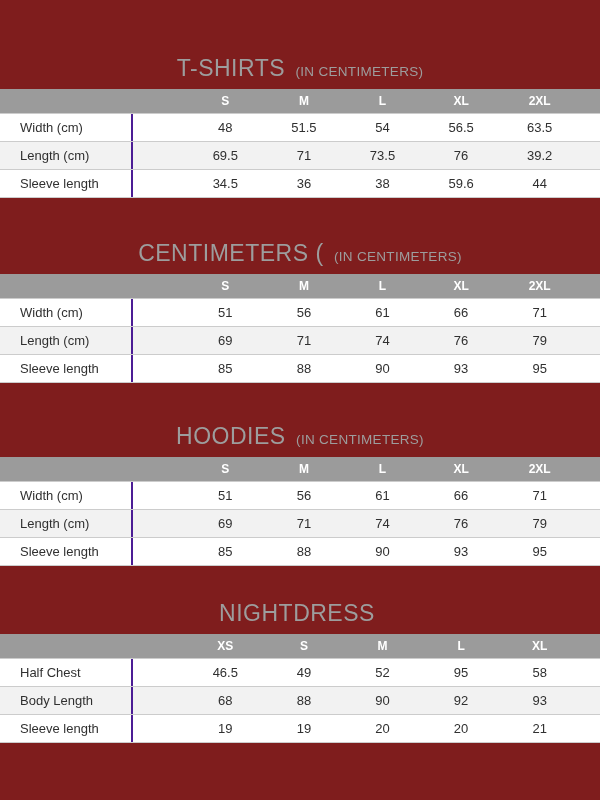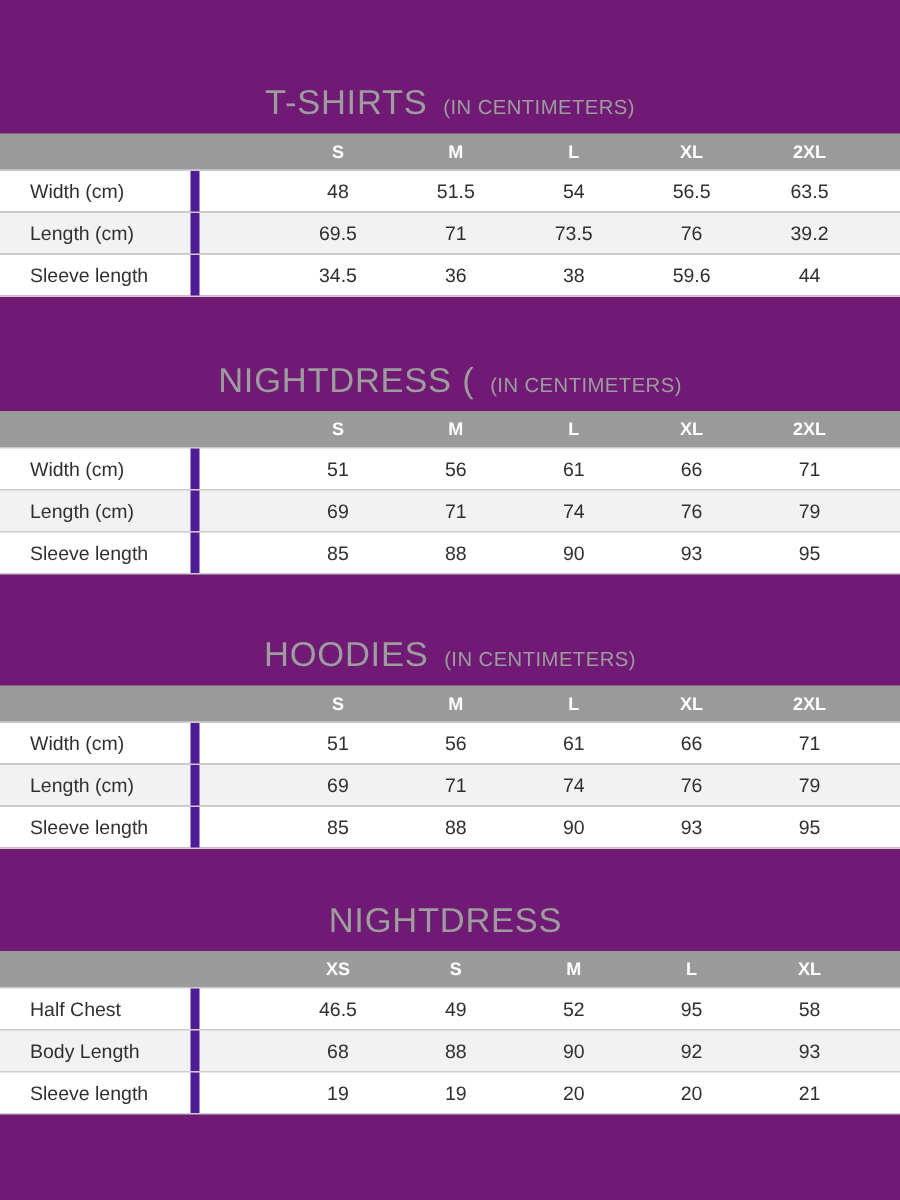--- a/index.html
+++ b/index.html
@@ -12,7 +12,7 @@
     position: relative;
     width: 600px;
     height: 800px;
-    background: #701a75;
+    background: #7f1d1d;
     overflow: hidden;
   }
   .size-section { width: 600px; }

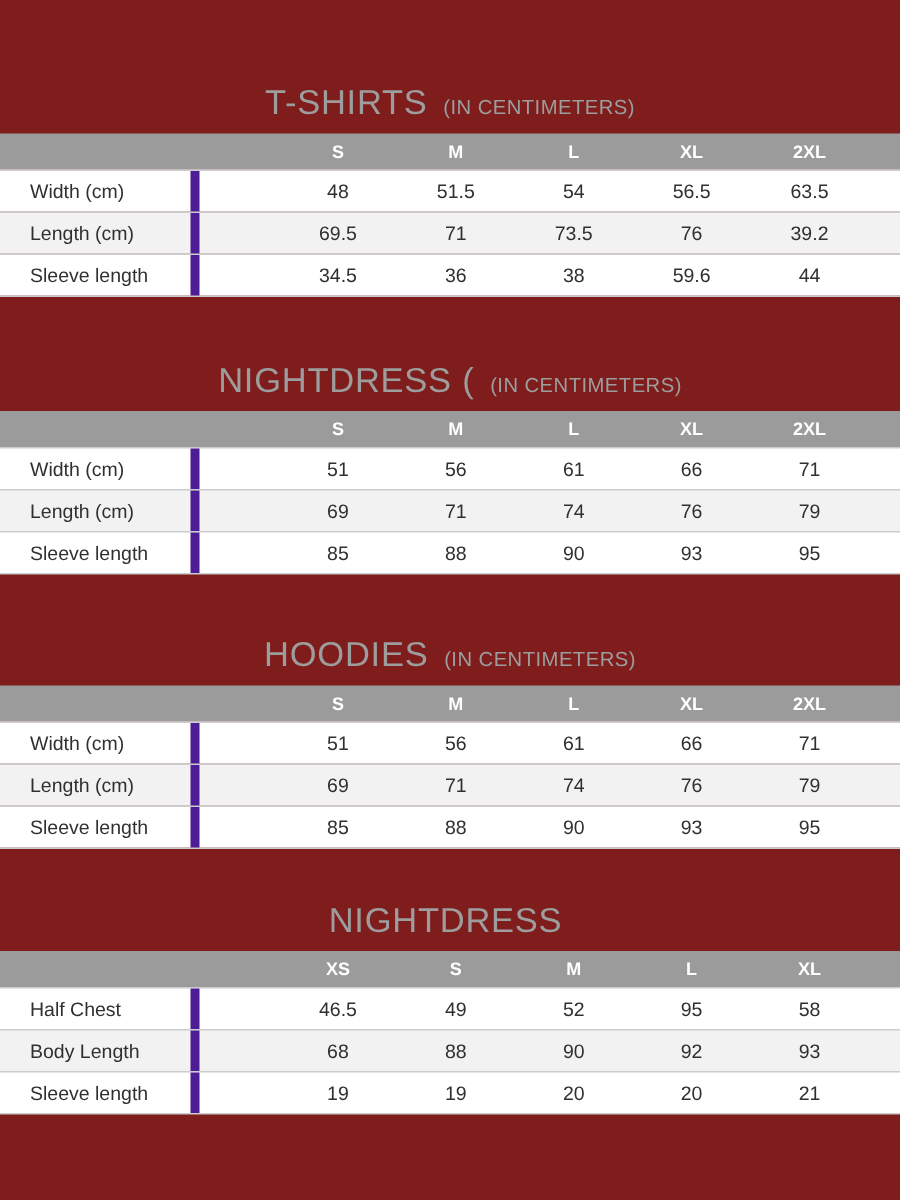--- a/index.html
+++ b/index.html
@@ -69,7 +69,7 @@
     width: 133px;
     box-sizing: border-box;
     padding-left: 20px;
-    border-right: 6px solid #4c1d95;
+    border-right: 2px solid #4c1d95;
     flex: 0 0 auto;
   }
   .dwrap {

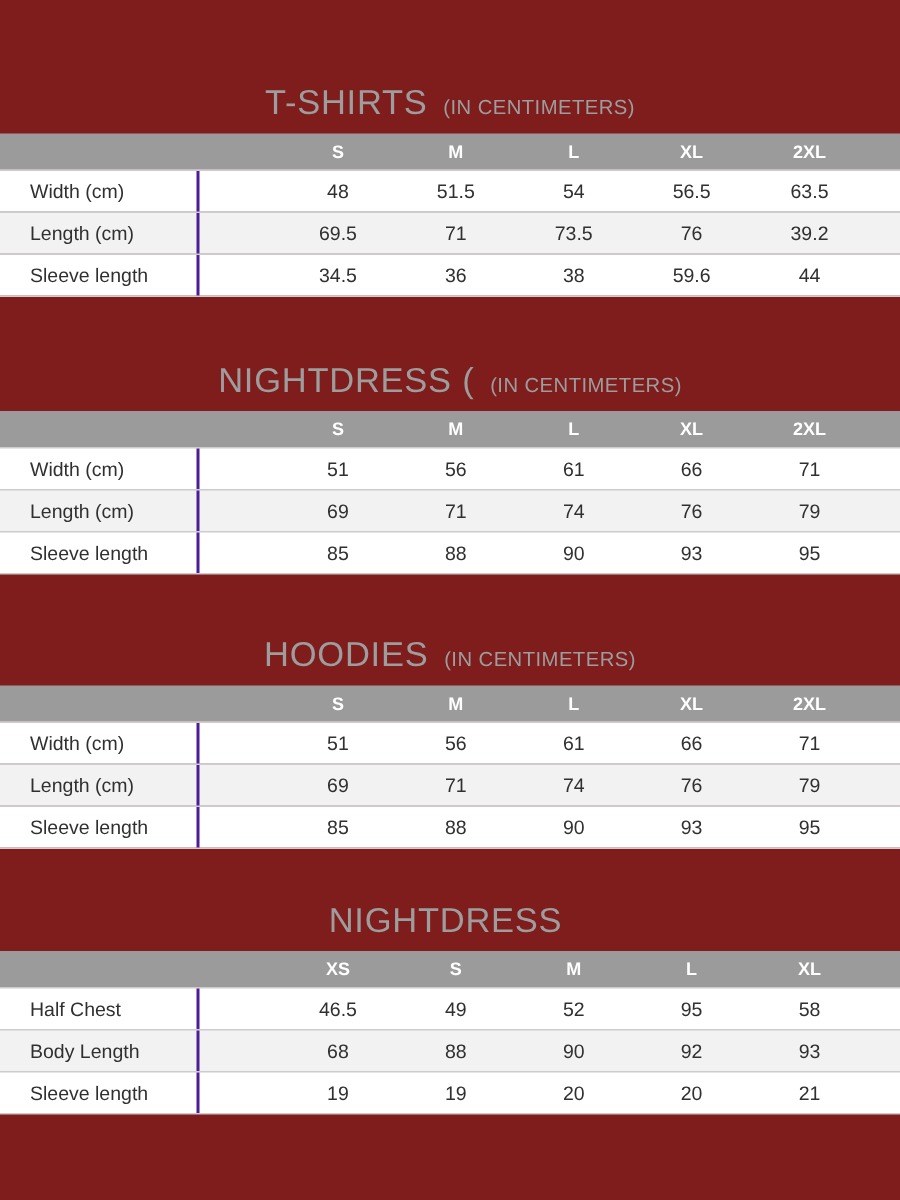--- a/index.html
+++ b/index.html
@@ -140,7 +140,7 @@
 
   <div class="size-section sec-2">
     <div class="heading">
-      <span class="t-main">NIGHTDRESS (</span>
+      <span class="t-main">CENTIMETERS (</span>
       <span class="t-sub">(IN CENTIMETERS)</span>
     </div>
     <div class="size-table">

